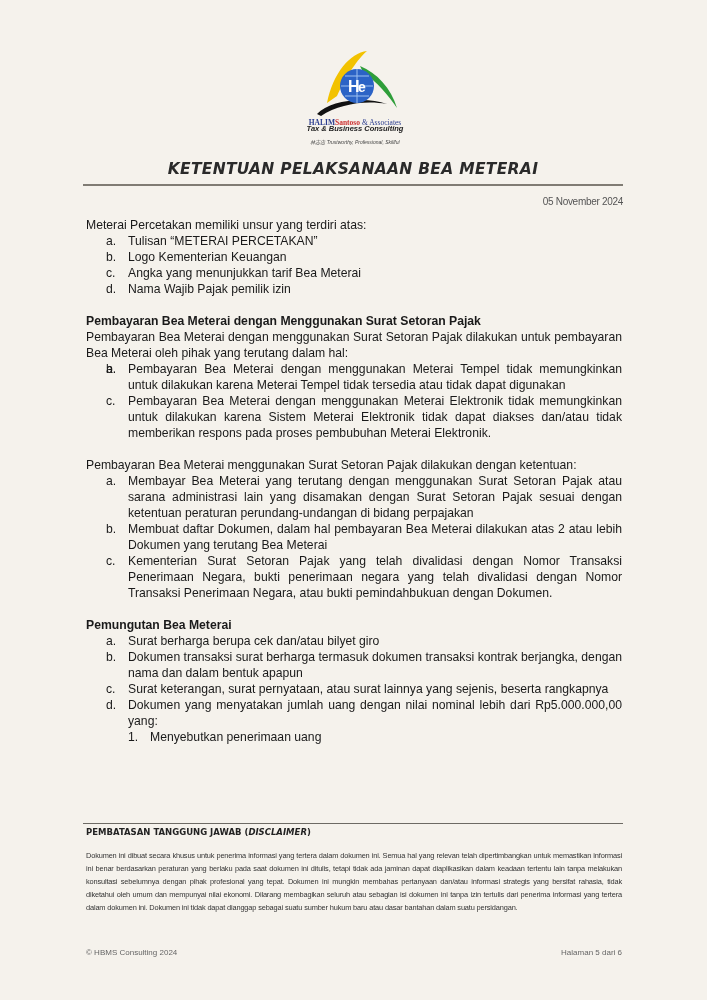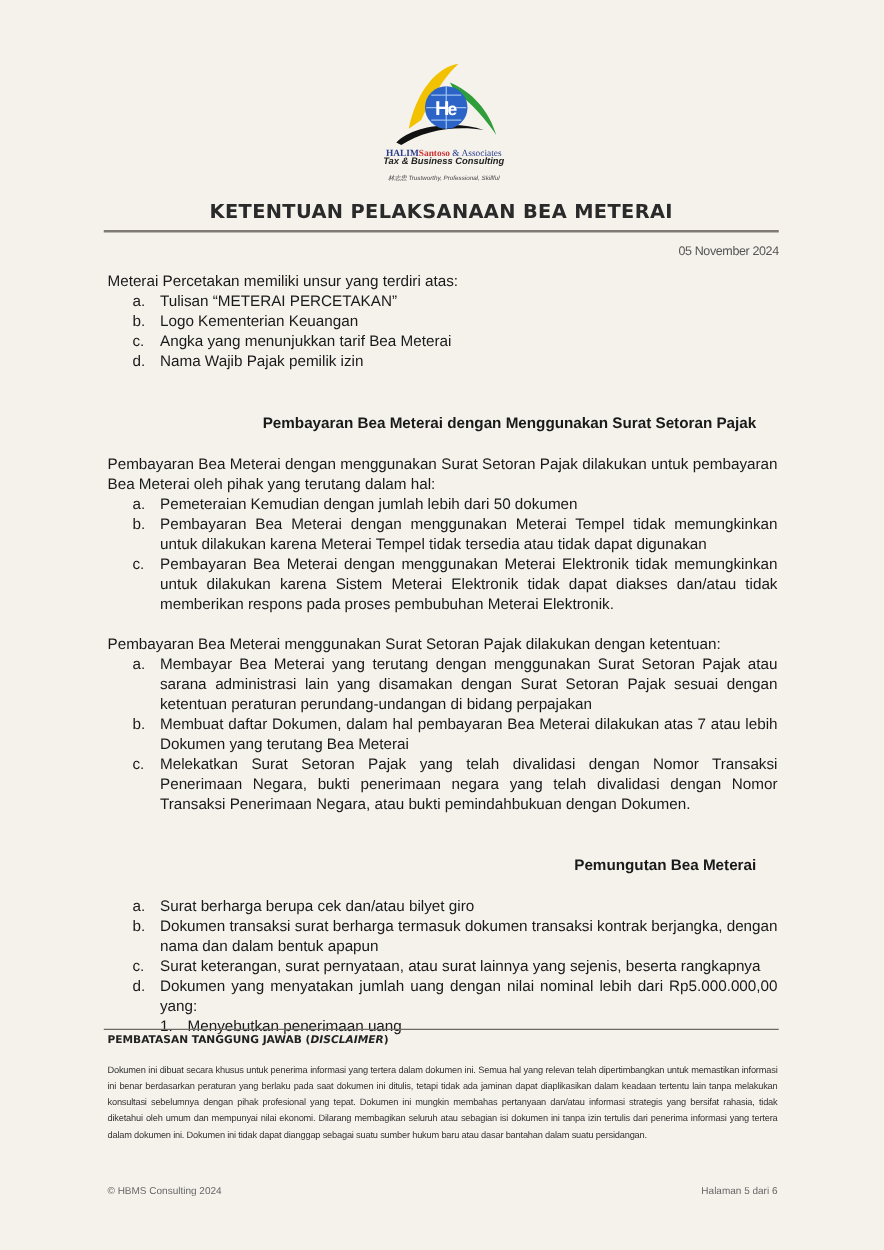--- a/index.html
+++ b/index.html
@@ -31,7 +31,7 @@
   .title {
     position: absolute; top: 160px; left: 83px; width: 540px; text-align: center;
     font-family: "DejaVu Sans", sans-serif; font-weight: bold; font-size: 15.5px;
-    color: #2a2a2a; letter-spacing: 0.3px;
+    color: #2a2a2a; letter-spacing: 0.3px; font-style: italic;
   }
   .rule { position: absolute; left: 83px; width: 540px; height: 2px; background: #807c74; }
   .rule.top { top: 184px; }

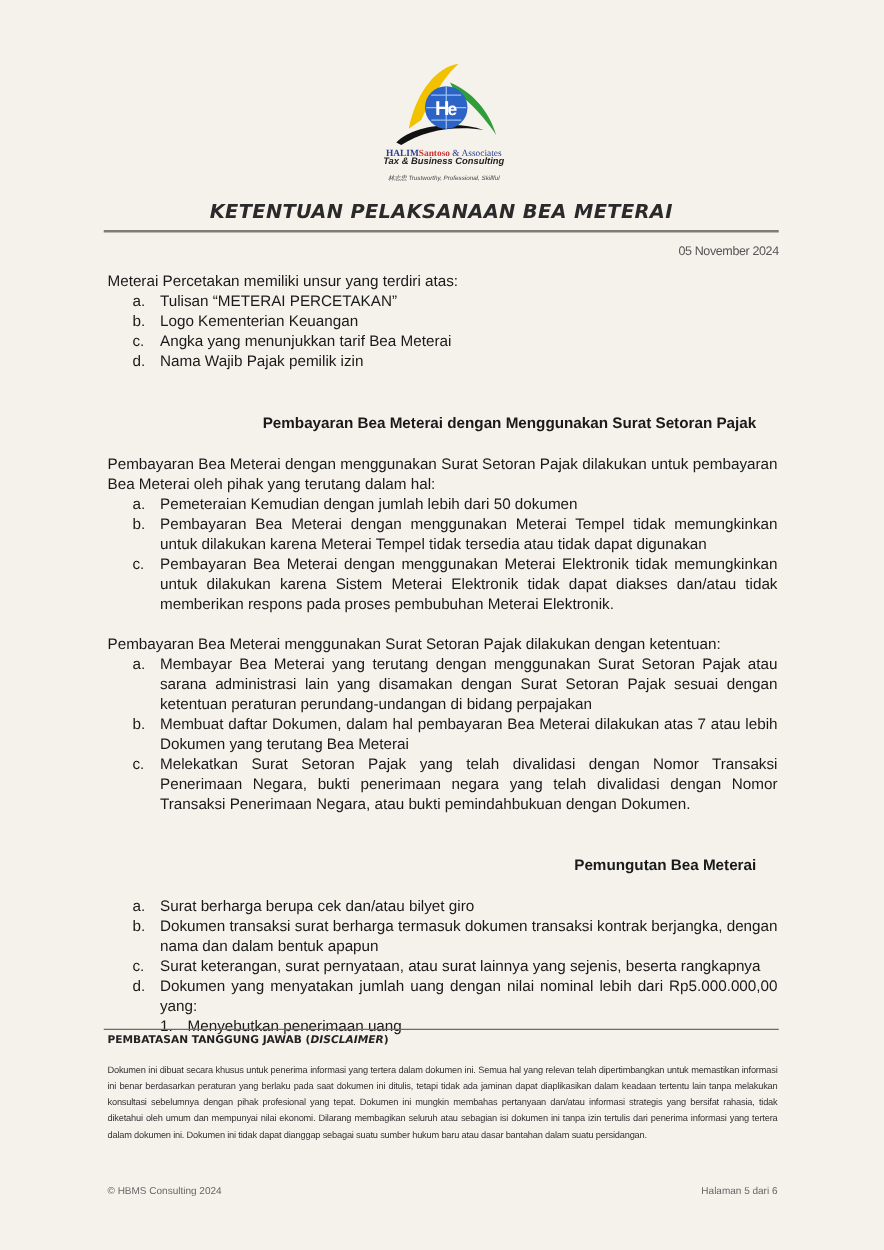--- a/index.html
+++ b/index.html
@@ -44,7 +44,7 @@
     font-size: 12.2px; line-height: 16px;
   }
   .content p { margin: 0; text-align: justify; }
-  .content h3 { margin: 17px; font-size: 12.2px; font-weight: bold; text-align: right; }
+  .content h3 { margin: 0; font-size: 12.2px; font-weight: bold; }
   .gap { height: 16px; }
   ol.list { margin: 0; padding: 0; list-style: none; }
   ol.list li { position: relative; padding-left: 42px; text-align: justify; }

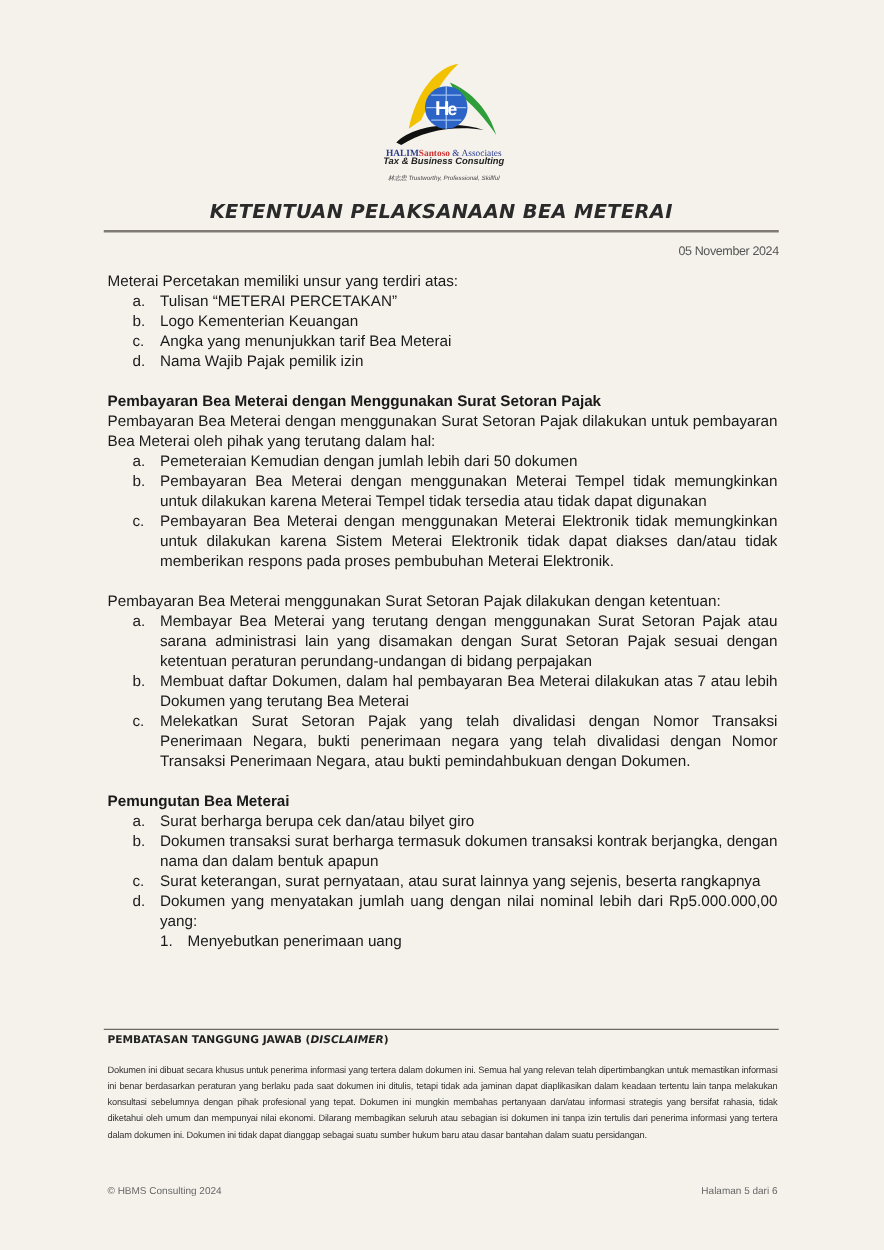--- a/index.html
+++ b/index.html
@@ -98,7 +98,7 @@
   <h3>Pembayaran Bea Meterai dengan Menggunakan Surat Setoran Pajak</h3>
   <p>Pembayaran Bea Meterai dengan menggunakan Surat Setoran Pajak dilakukan untuk pembayaran Bea Meterai oleh pihak yang terutang dalam hal:</p>
   <ol class="list">
-    <li><span class="mk">a.</span><span>Pemeteraian Kemudian dengan jumlah lebih dari 50 dokumen</span></li>
+    <li><span class="mk">a.</span></li>
     <li><span class="mk">b.</span><span>Pembayaran Bea Meterai dengan menggunakan Meterai Tempel tidak memungkinkan untuk dilakukan karena Meterai Tempel tidak tersedia atau tidak dapat digunakan</span></li>
     <li><span class="mk">c.</span><span>Pembayaran Bea Meterai dengan menggunakan Meterai Elektronik tidak memungkinkan untuk dilakukan karena Sistem Meterai Elektronik tidak dapat diakses dan/atau tidak memberikan respons pada proses pembubuhan Meterai Elektronik.</span></li>
   </ol>

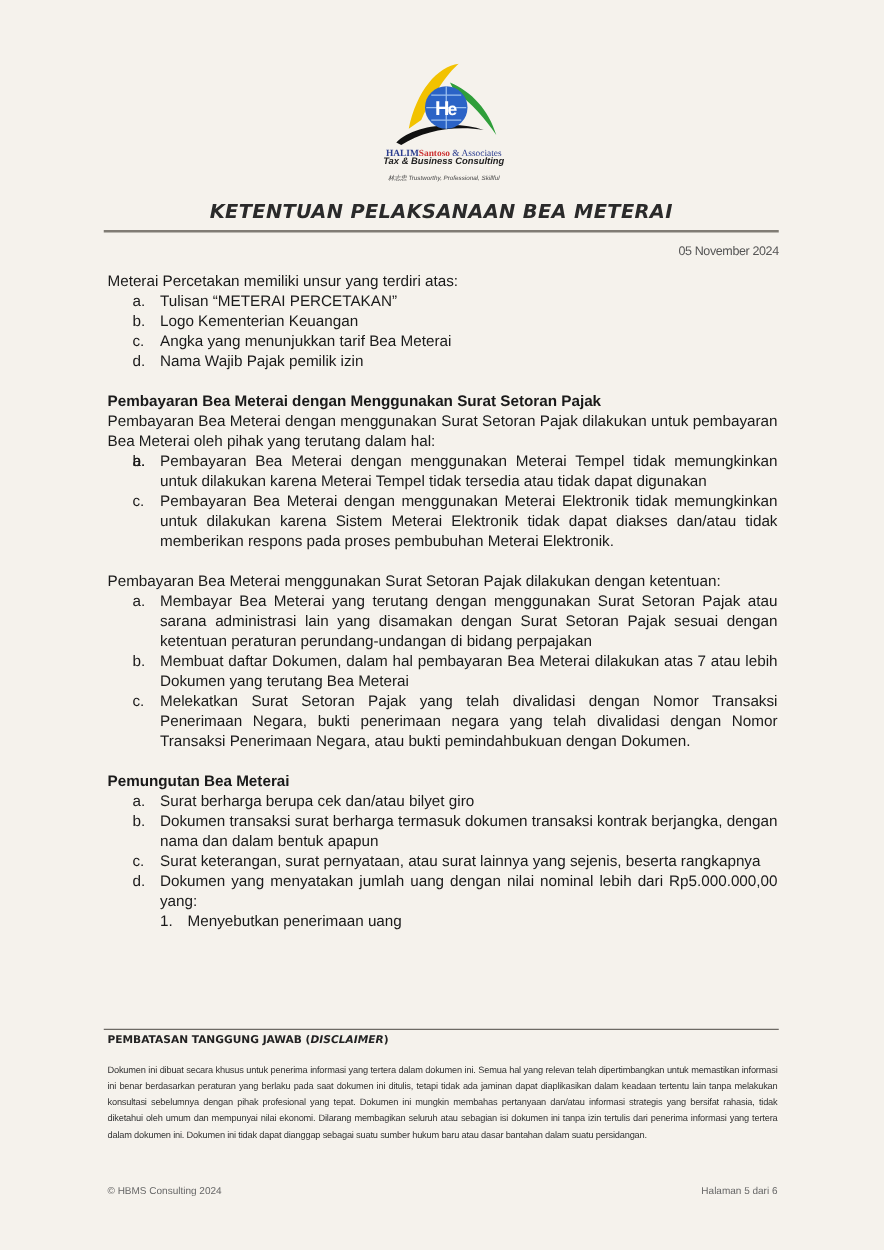--- a/index.html
+++ b/index.html
@@ -106,7 +106,7 @@
   <p>Pembayaran Bea Meterai menggunakan Surat Setoran Pajak dilakukan dengan ketentuan:</p>
   <ol class="list">
     <li><span class="mk">a.</span><span>Membayar Bea Meterai yang terutang dengan menggunakan Surat Setoran Pajak atau sarana administrasi lain yang disamakan dengan Surat Setoran Pajak sesuai dengan ketentuan peraturan perundang-undangan di bidang perpajakan</span></li>
-    <li><span class="mk">b.</span><span>Membuat daftar Dokumen, dalam hal pembayaran Bea Meterai dilakukan atas 7 atau lebih Dokumen yang terutang Bea Meterai</span></li>
+    <li><span class="mk">b.</span><span>Membuat daftar Dokumen, dalam hal pembayaran Bea Meterai dilakukan atas 2 atau lebih Dokumen yang terutang Bea Meterai</span></li>
     <li><span class="mk">c.</span><span>Melekatkan Surat Setoran Pajak yang telah divalidasi dengan Nomor Transaksi Penerimaan Negara, bukti penerimaan negara yang telah divalidasi dengan Nomor Transaksi Penerimaan Negara, atau bukti pemindahbukuan dengan Dokumen.</span></li>
   </ol>
   <div class="gap"></div>

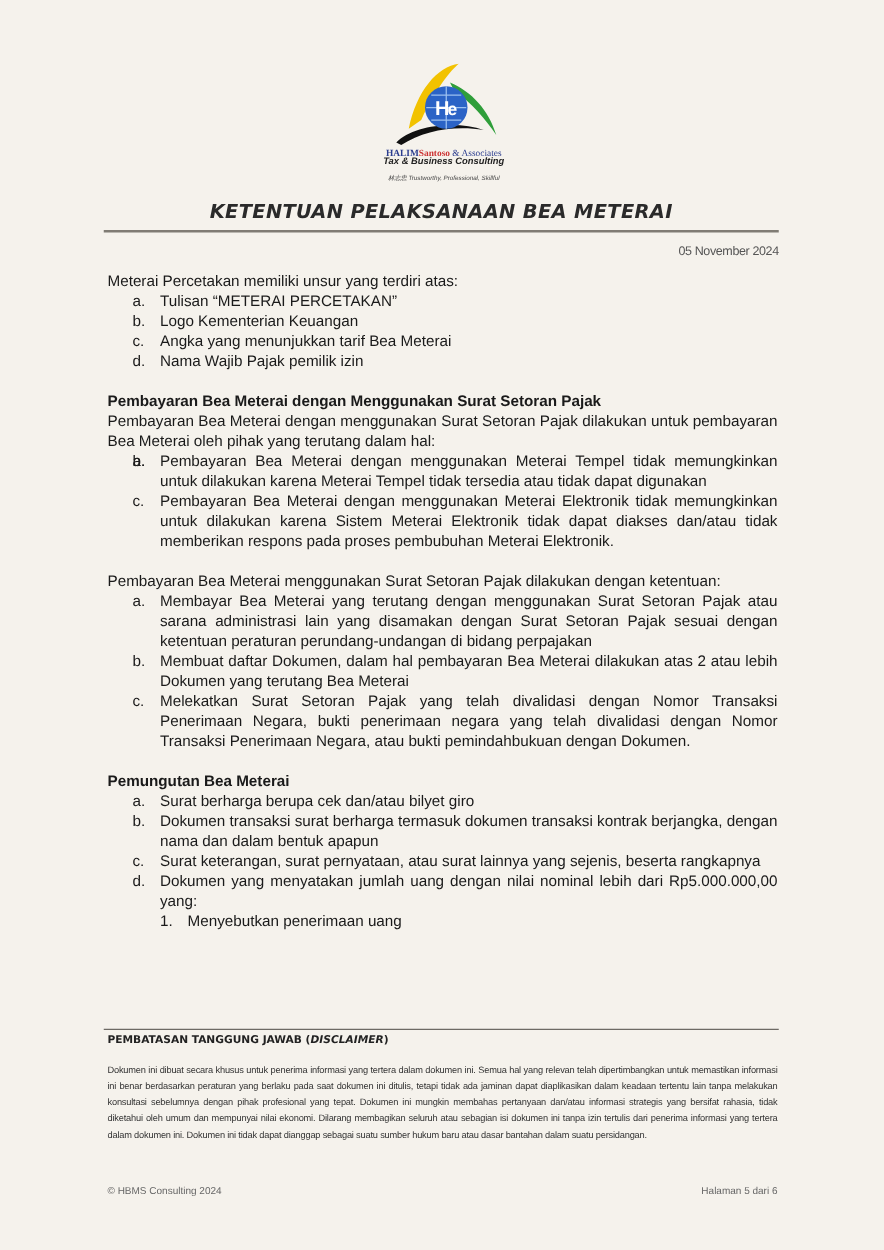--- a/index.html
+++ b/index.html
@@ -107,7 +107,7 @@
   <ol class="list">
     <li><span class="mk">a.</span><span>Membayar Bea Meterai yang terutang dengan menggunakan Surat Setoran Pajak atau sarana administrasi lain yang disamakan dengan Surat Setoran Pajak sesuai dengan ketentuan peraturan perundang-undangan di bidang perpajakan</span></li>
     <li><span class="mk">b.</span><span>Membuat daftar Dokumen, dalam hal pembayaran Bea Meterai dilakukan atas 2 atau lebih Dokumen yang terutang Bea Meterai</span></li>
-    <li><span class="mk">c.</span><span>Melekatkan Surat Setoran Pajak yang telah divalidasi dengan Nomor Transaksi Penerimaan Negara, bukti penerimaan negara yang telah divalidasi dengan Nomor Transaksi Penerimaan Negara, atau bukti pemindahbukuan dengan Dokumen.</span></li>
+    <li><span class="mk">c.</span><span>Kementerian Surat Setoran Pajak yang telah divalidasi dengan Nomor Transaksi Penerimaan Negara, bukti penerimaan negara yang telah divalidasi dengan Nomor Transaksi Penerimaan Negara, atau bukti pemindahbukuan dengan Dokumen.</span></li>
   </ol>
   <div class="gap"></div>
 

